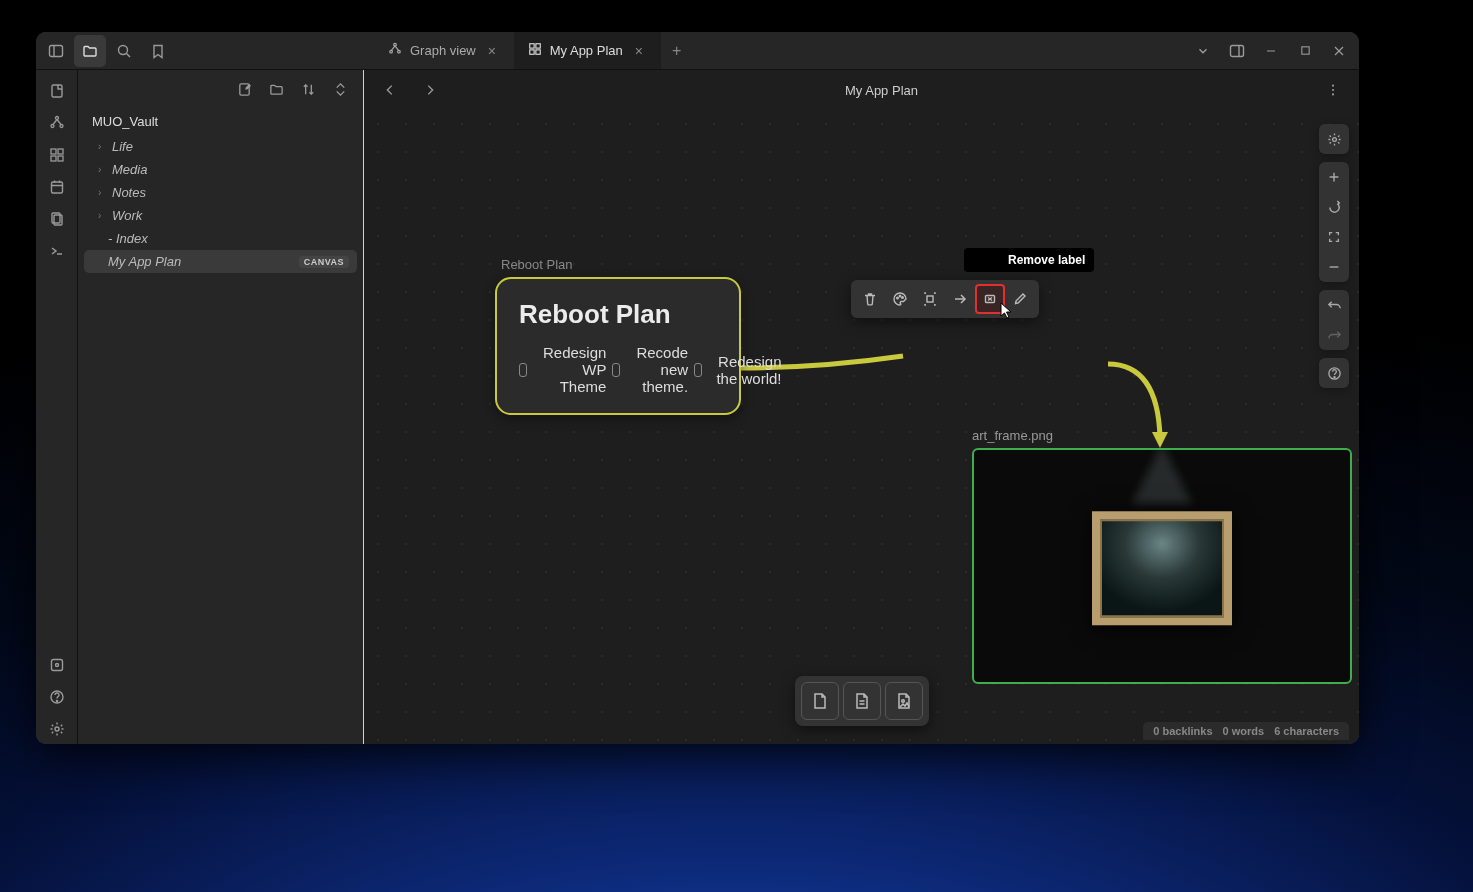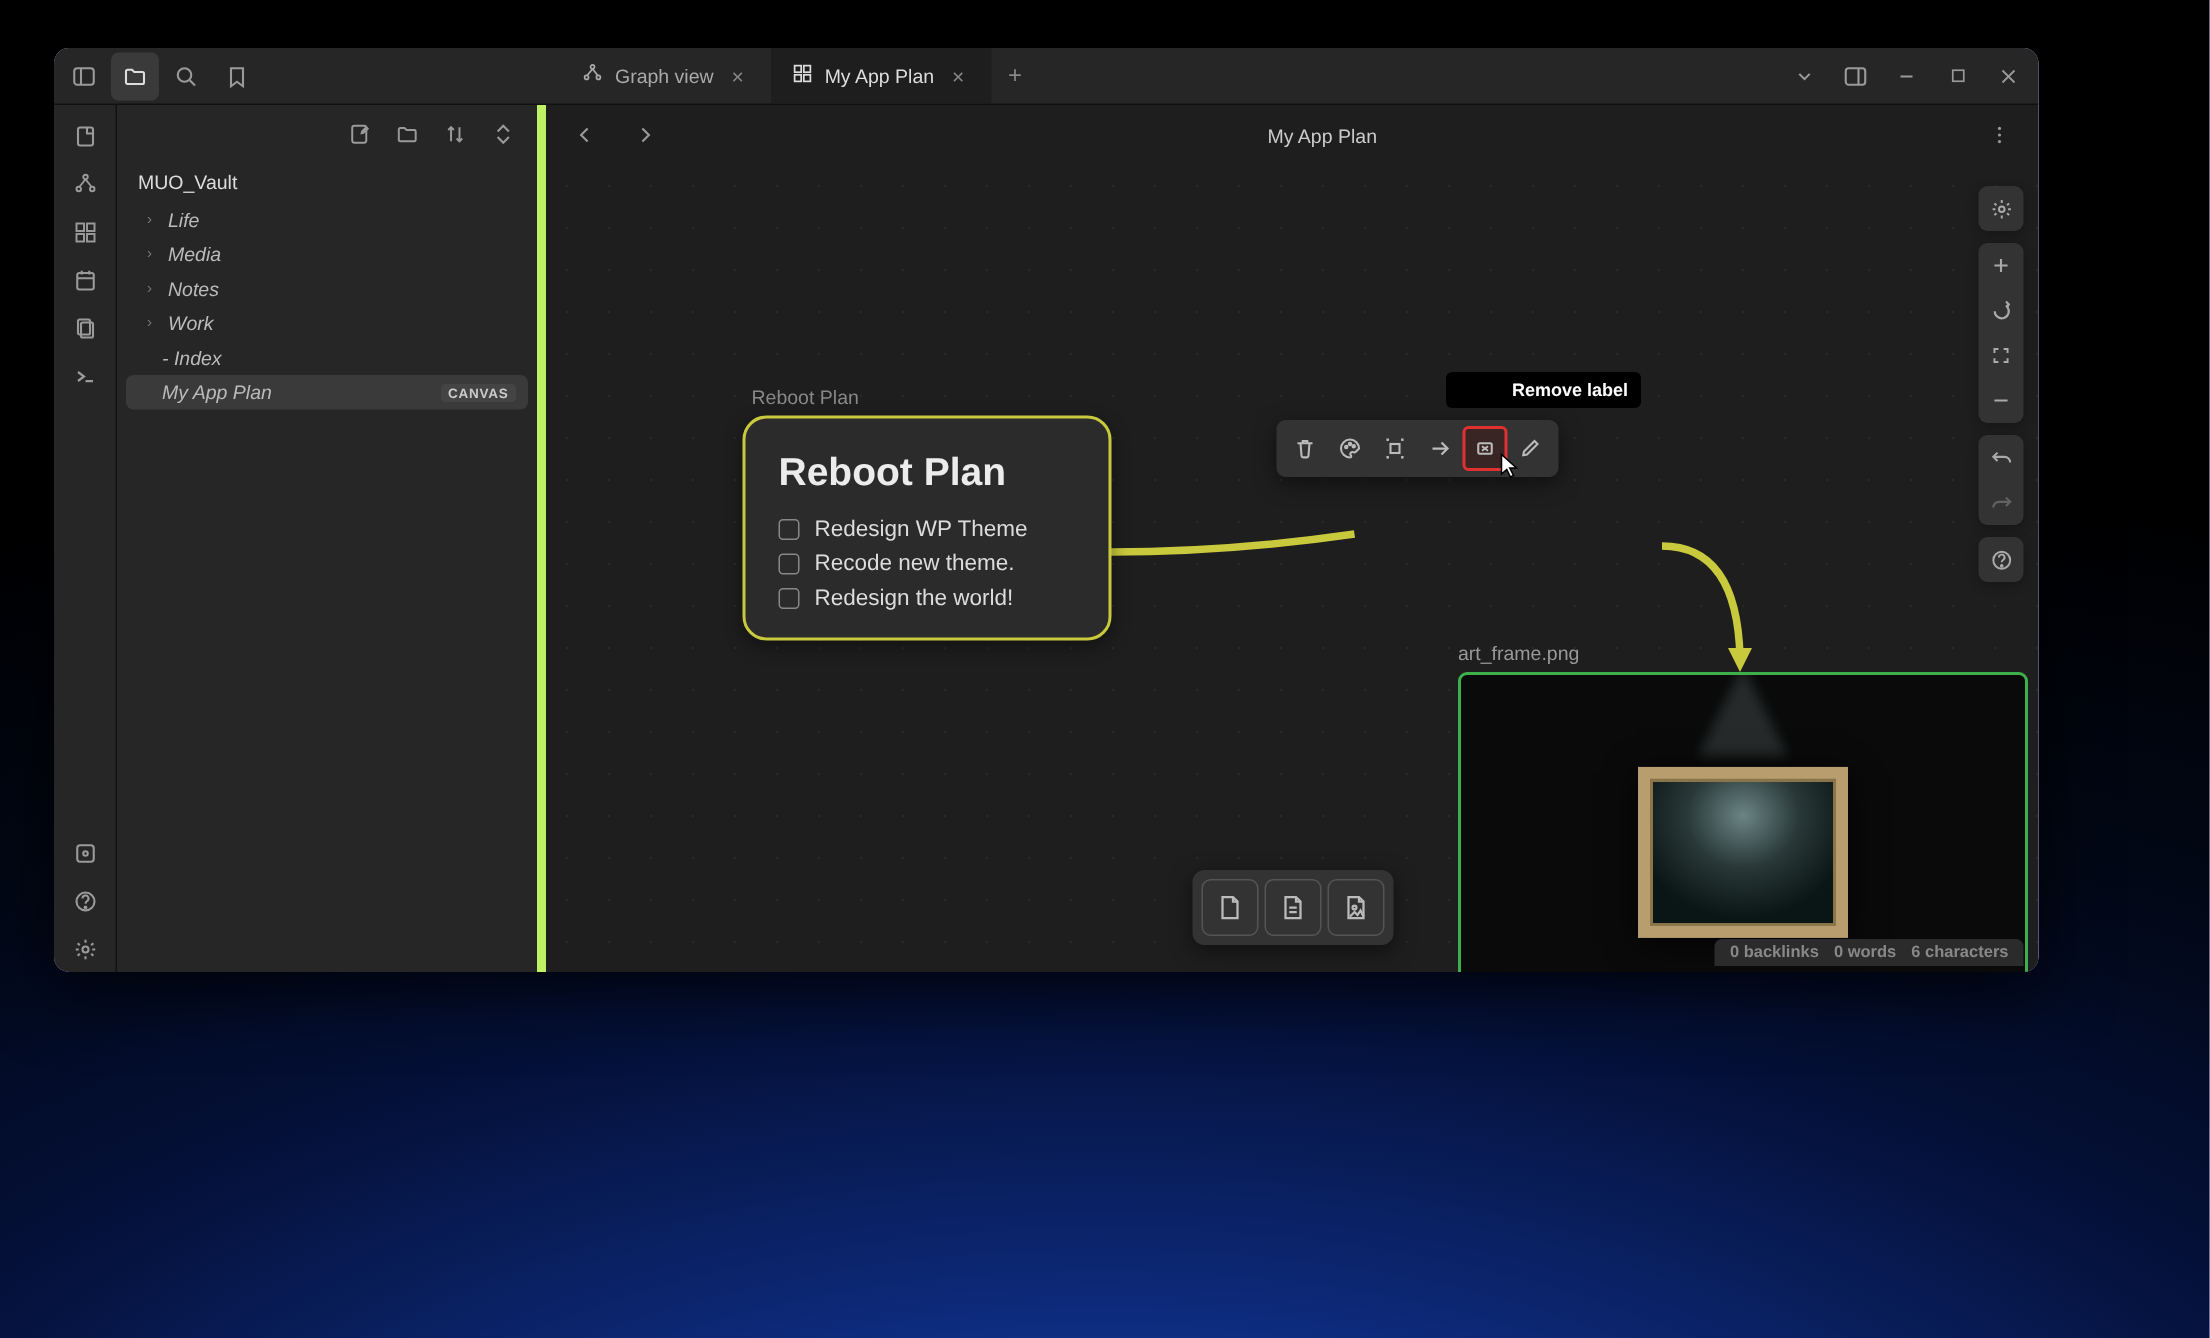--- a/index.html
+++ b/index.html
@@ -14,8 +14,8 @@
 .window {
   position: absolute;
   left: 36px; top: 32px;
-  width: 1323px; height: 616px;
-  background: #c4b5fd;
+  width: 1323px; height: 712px;
+  background: #404040;
   border-radius: 10px;
   box-shadow: 0 10px 50px rgba(0,0,0,0.8);
   display: flex;

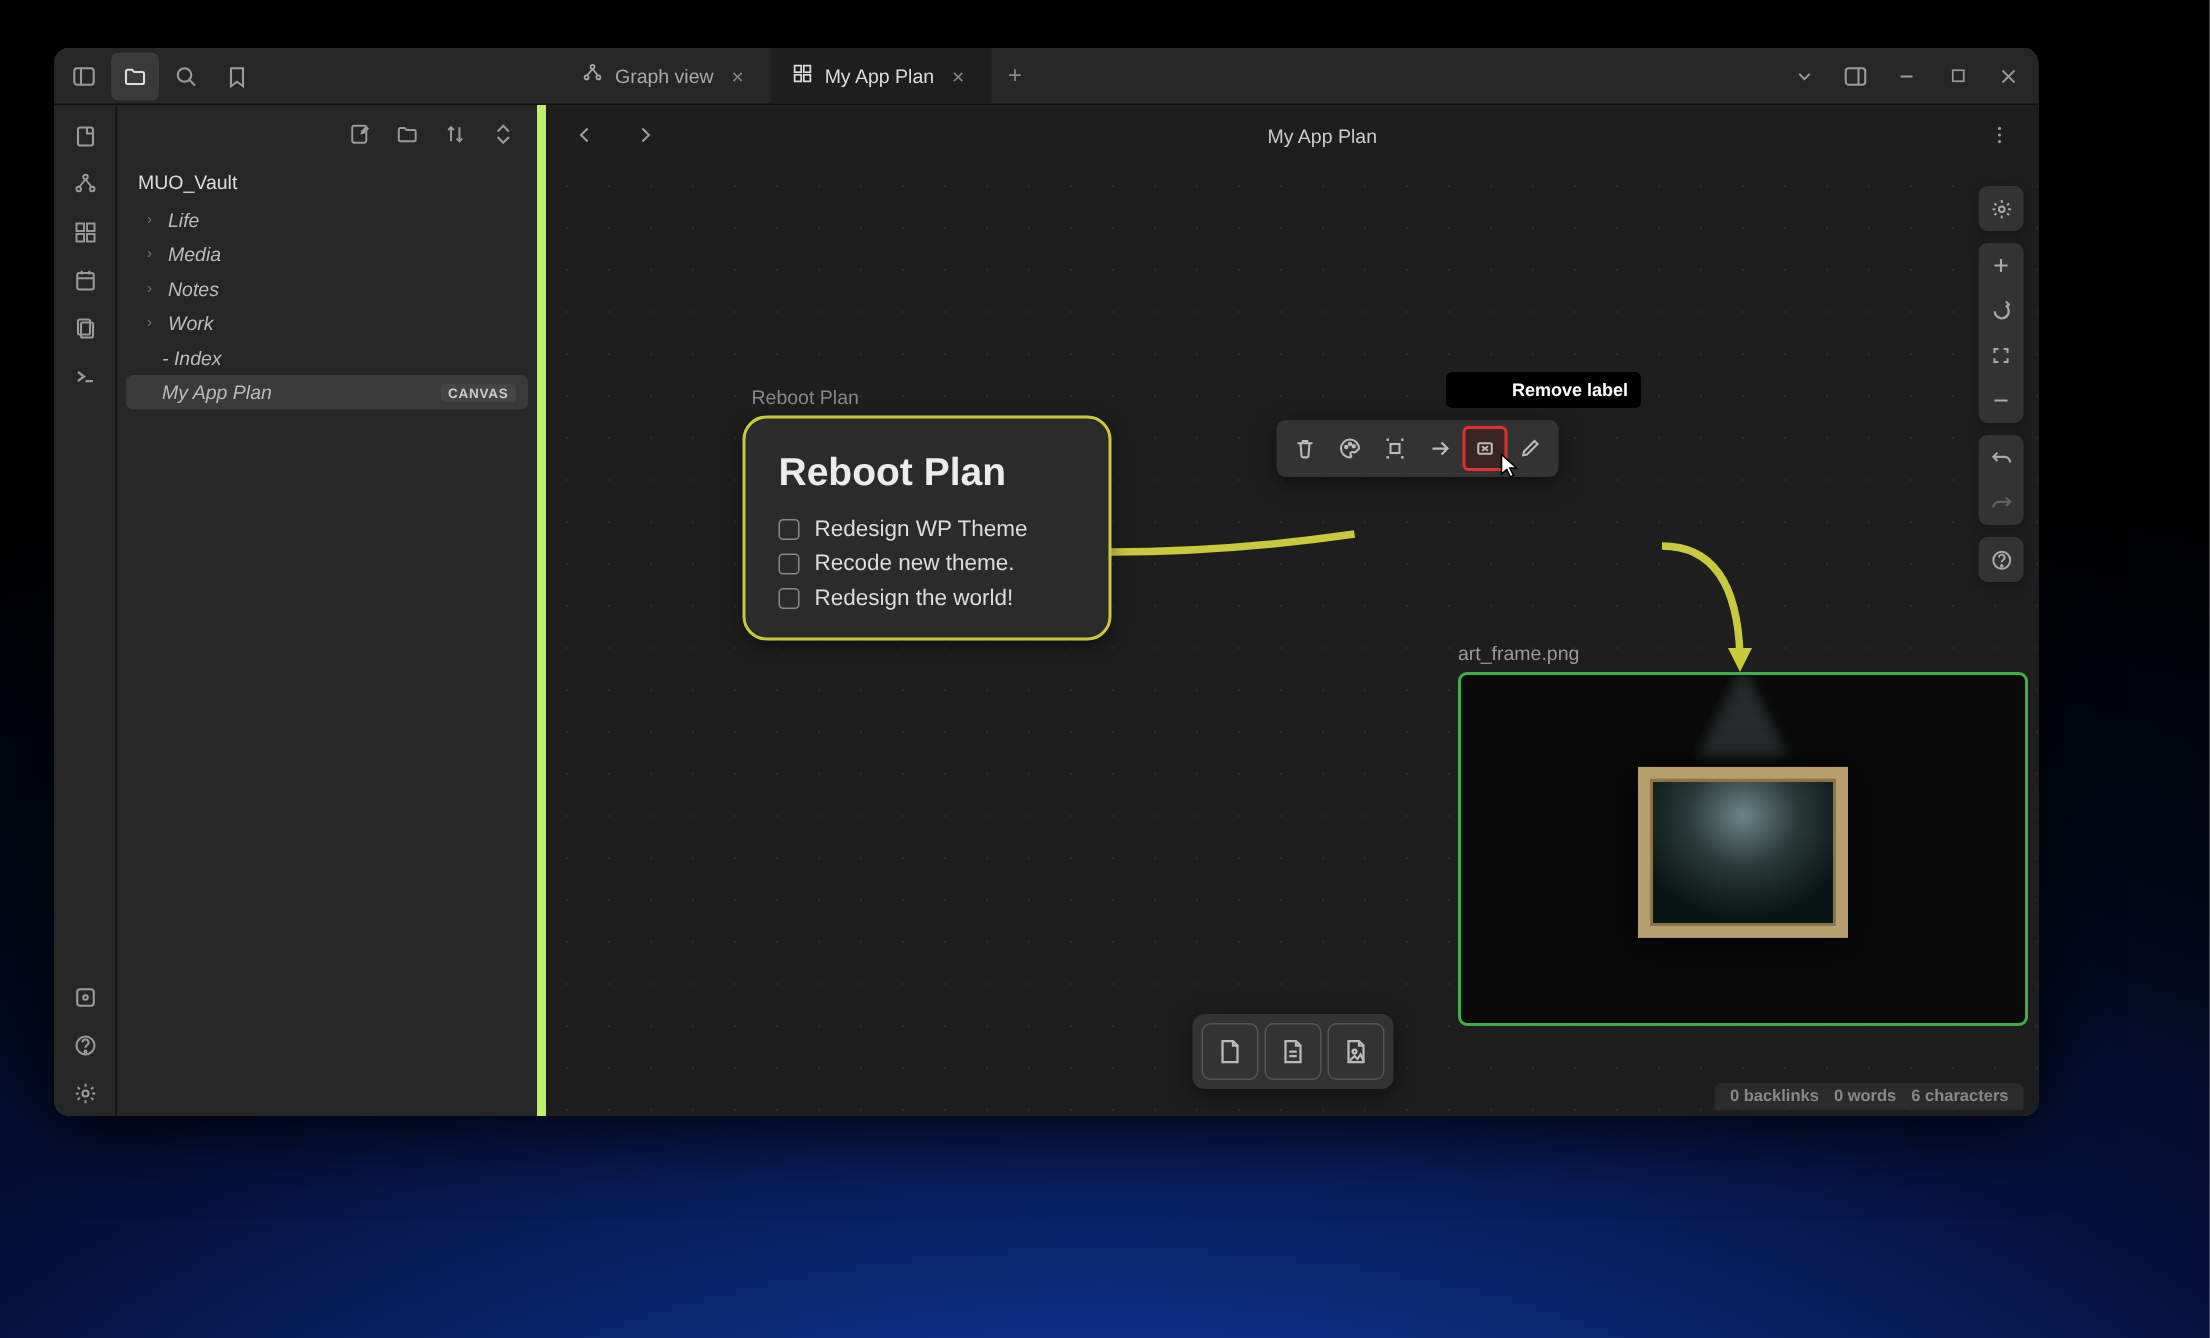--- a/index.html
+++ b/index.html
@@ -64,7 +64,7 @@
 .sidebar {
   width: 286px; background: #262626;
   display: flex; flex-direction: column;
-  border-right: 6px solid #bef264;
+  border-right: 1px solid #bef264;
 }
 .sidebar-toolbar {
   height: 38px; display: flex; align-items: center; justify-content: flex-end;

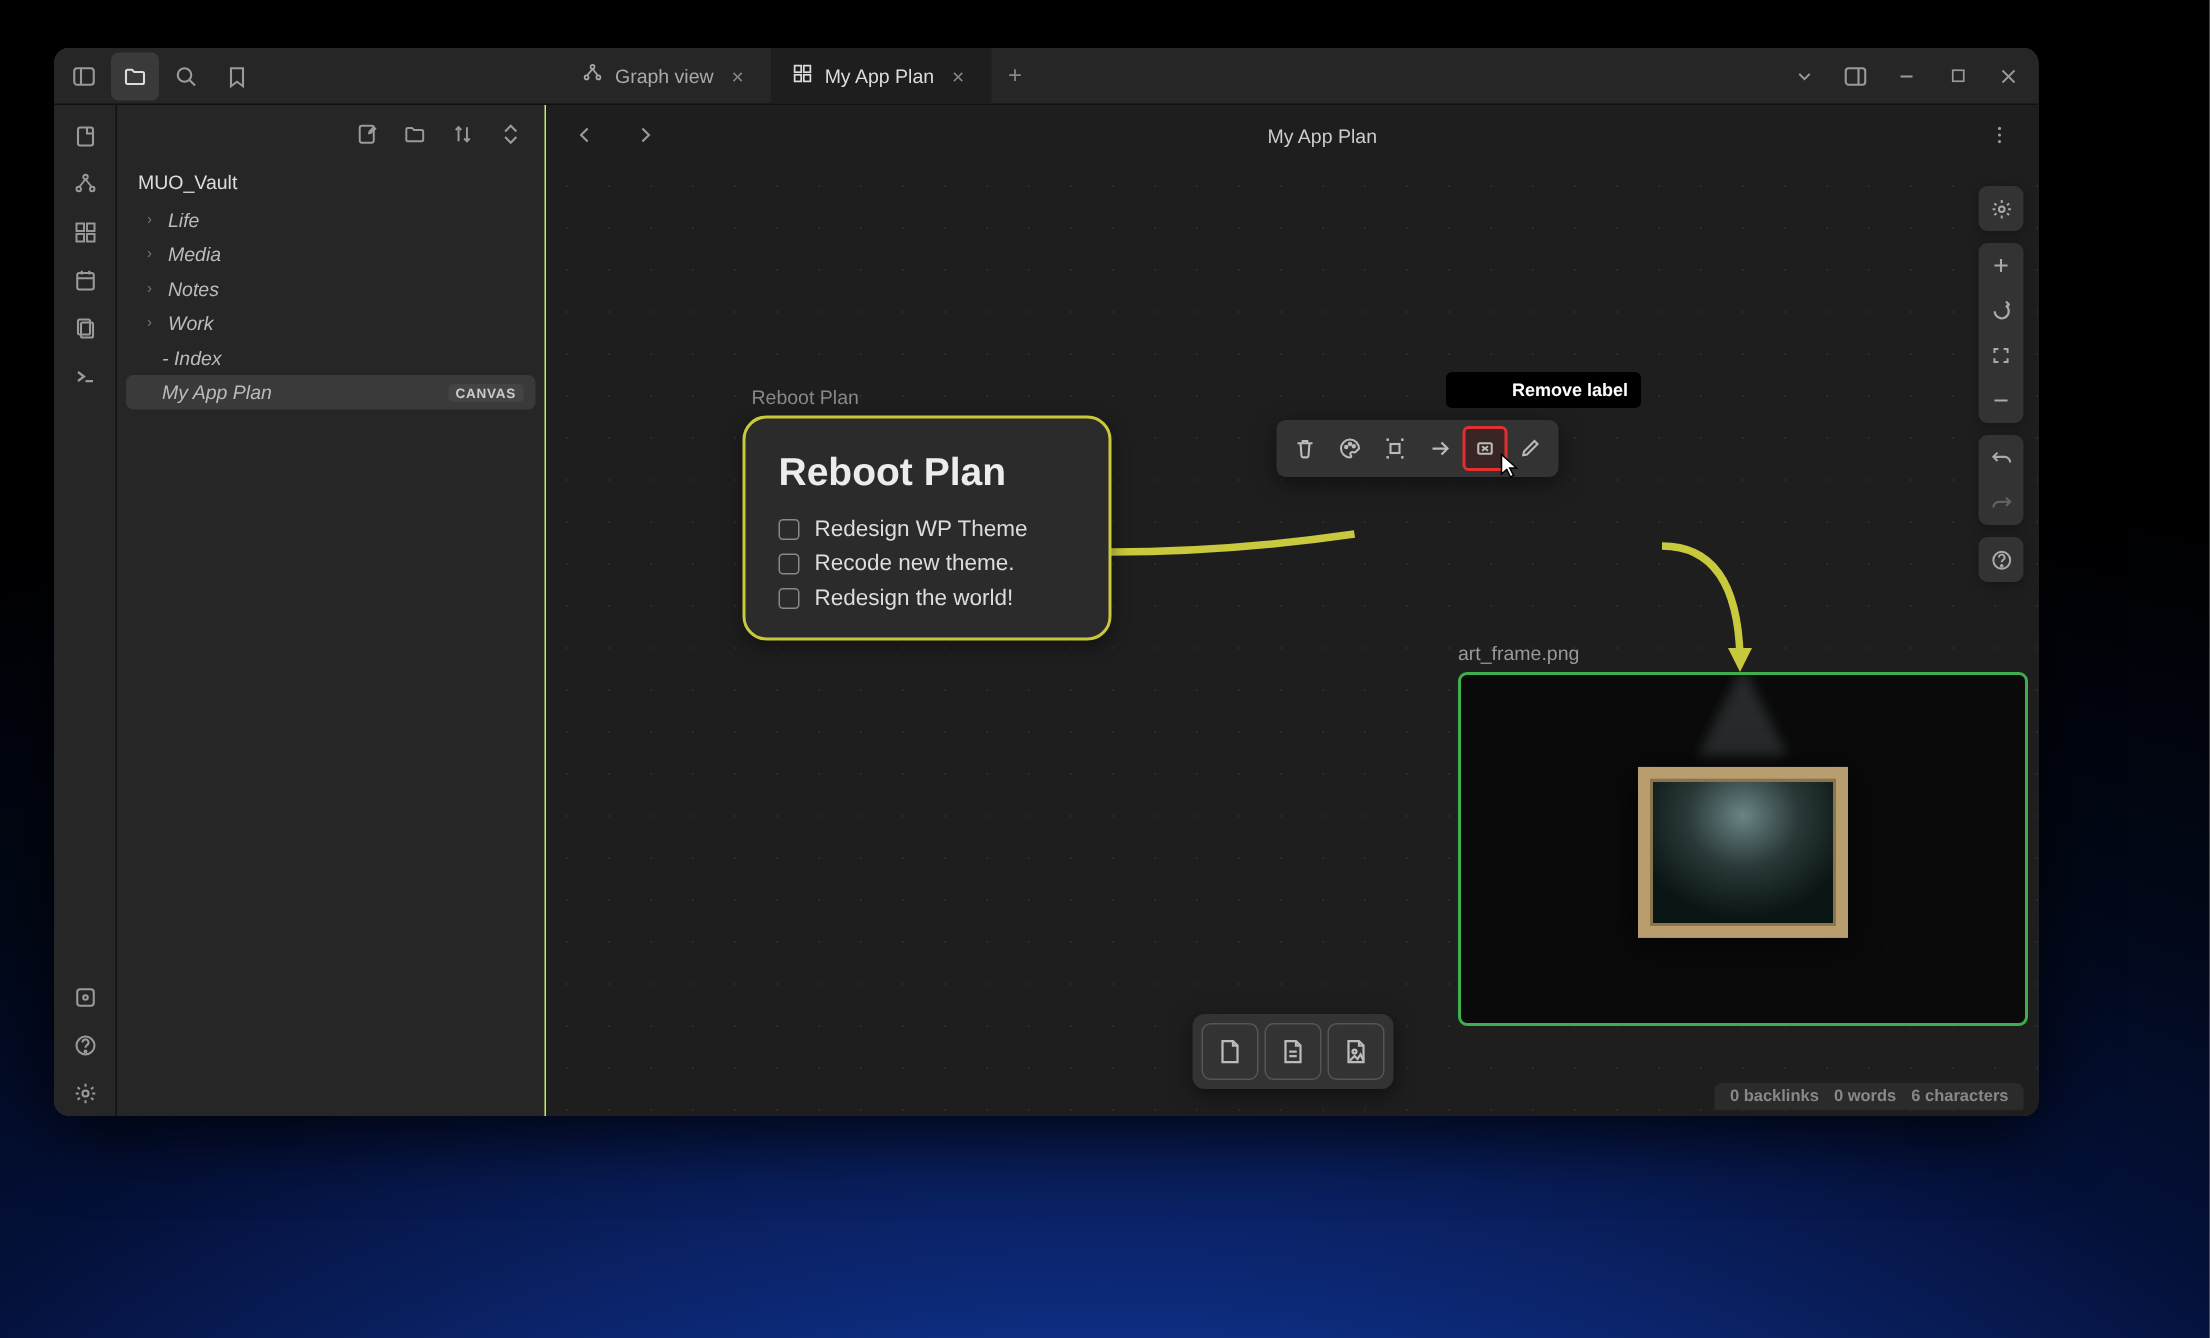--- a/index.html
+++ b/index.html
@@ -112,7 +112,7 @@
 }
 .card1 { left: 131px; top: 167px; width: 246px; padding: 20px 22px 18px; }
 .card1 h2 { color: #ececec; font-size: 26px; font-weight: 700; margin-bottom: 14px; }
-.checklist { display: flex; flex-direction: column; gap: 6px; text-align: right; }
+.checklist { display: flex; flex-direction: row; gap: 6px; text-align: right; }
 .check-row { display: flex; align-items: center; gap: 10px; color: #ddd; font-size: 15px; }
 .checkbox { width: 14px; height: 14px; border: 1.5px solid #888; border-radius: 3px; }
 .edge-label {

